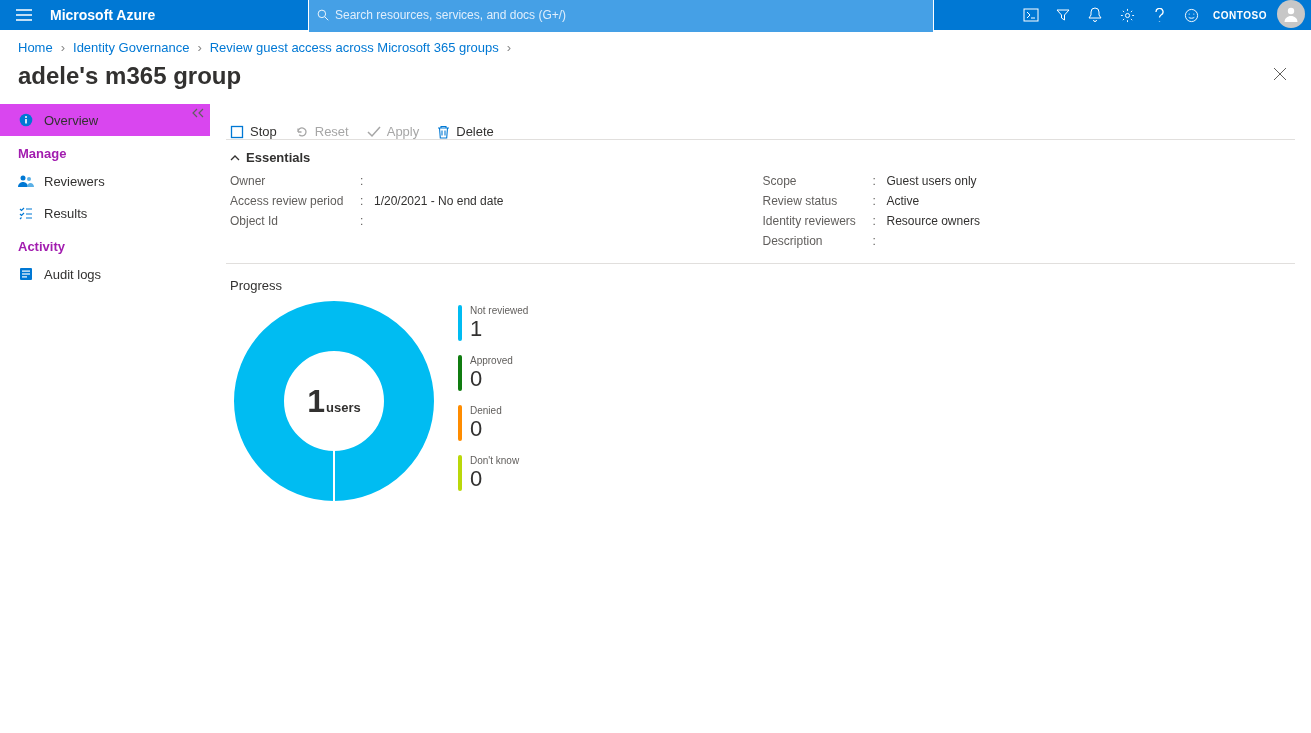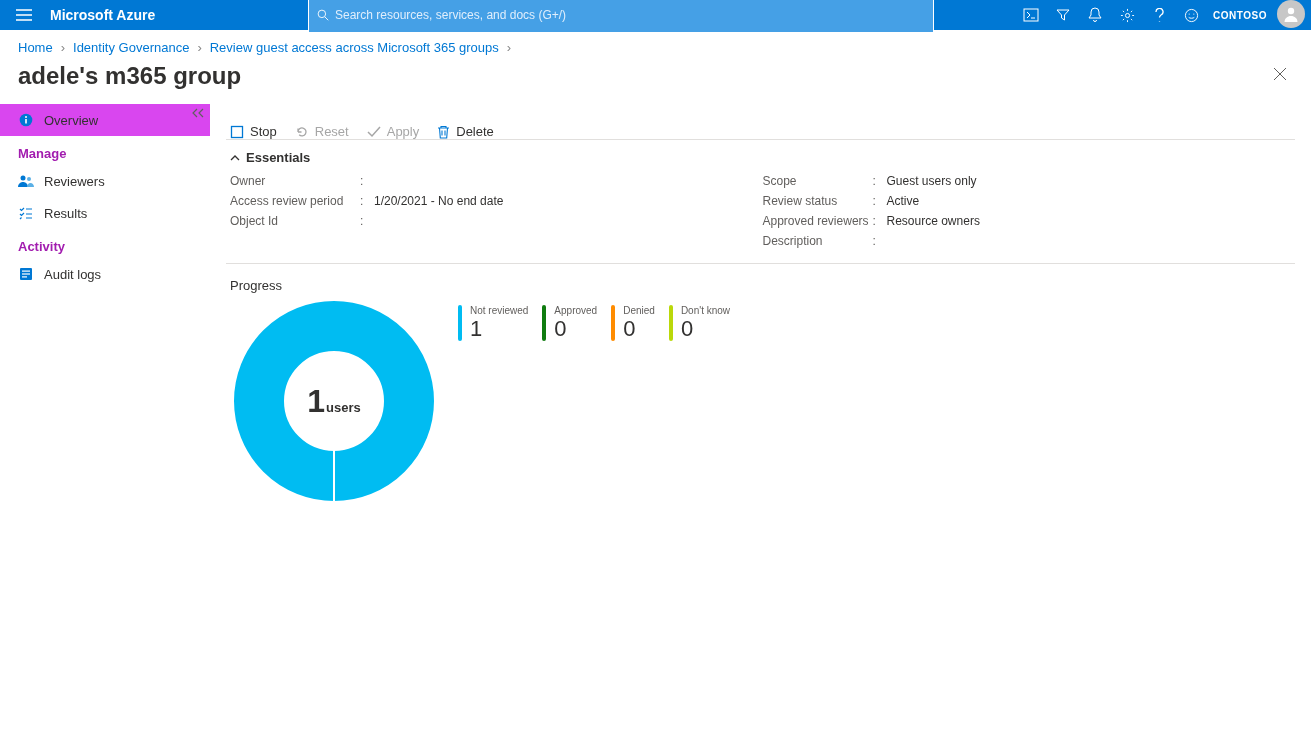--- a/index.html
+++ b/index.html
@@ -273,7 +273,7 @@
             <span class="ess-val">Active</span>
           </div>
         <div class="ess-row">
-            <span class="ess-label" style="width:110px">Approved reviewers</span>
+            <span class="ess-label" style="width:110px">Identity reviewers</span>
             <span class="ess-colon">:</span>
             <span class="ess-val">Resource owners</span>
           </div>

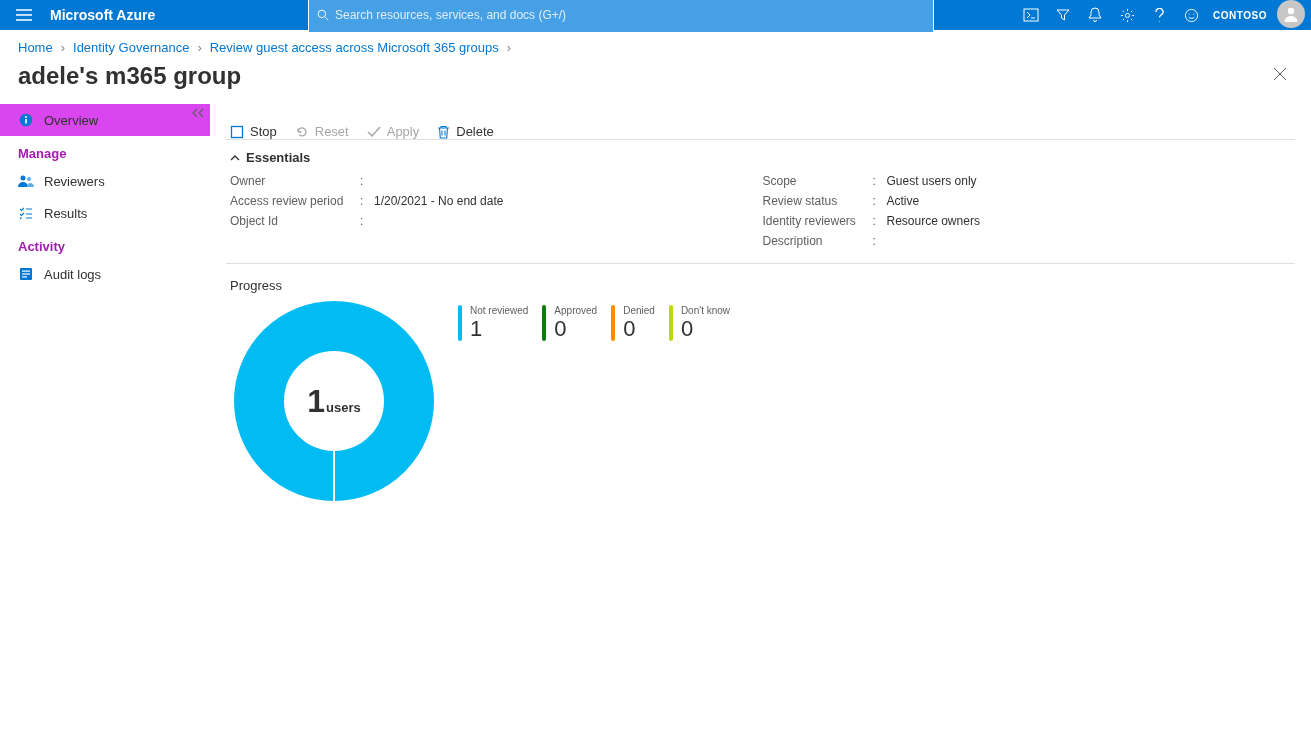--- a/index.html
+++ b/index.html
@@ -60,7 +60,7 @@
   .donut-num { font-size:32px; font-weight:600; color:#323130; }
   .donut-unit { font-size:13px; font-weight:600; color:#323130; margin-left:1px; }
 
-  .legend { display:flex; flex-direction:row; gap:14px; padding-top:4px; }
+  .legend { display:flex; flex-direction:column; gap:14px; padding-top:4px; }
   .legend-item { display:flex; }
   .legend-bar { width:4px; border-radius:2px; margin-right:8px; align-self:stretch; }
   .legend-text .lbl { font-size:10px; color:#605e5c; line-height:12px; }

